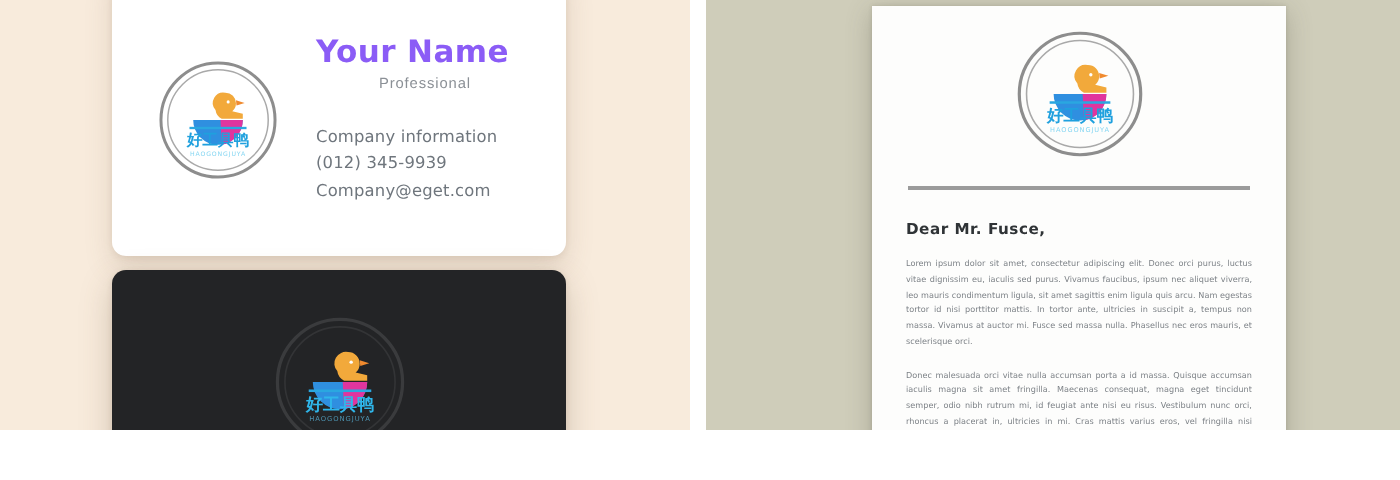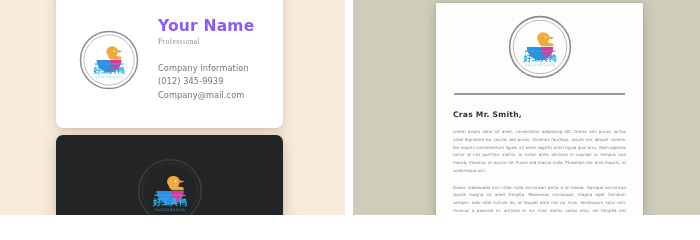--- a/index.html
+++ b/index.html
@@ -77,12 +77,13 @@
     white-space: nowrap;
   }
   .card-role {
-    font-family: Liberation Serif, serif;
+    font-family: Liberation Sans, sans-serif;
     font-size: 7.4px;
     color: #8b9096;
     letter-spacing: 0.45px;
     margin-top: 3px;
     line-height: 1.2;
+    text-align: center;
   }
   .card-contact {
     margin-top: 15px;

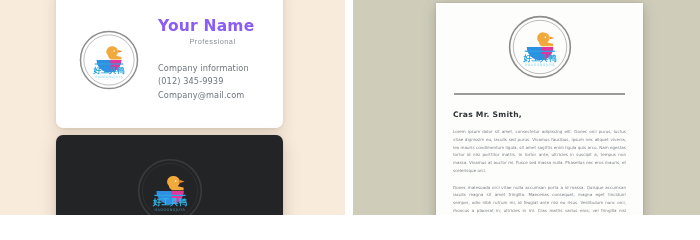--- a/index.html
+++ b/index.html
@@ -201,7 +201,7 @@
           <div class="card-contact">
             <div>Company information</div>
             <div>(012) 345-9939</div>
-            <div>Company@mail.com</div>
+            <div>Company@eget.com</div>
           </div>
         </div>
 

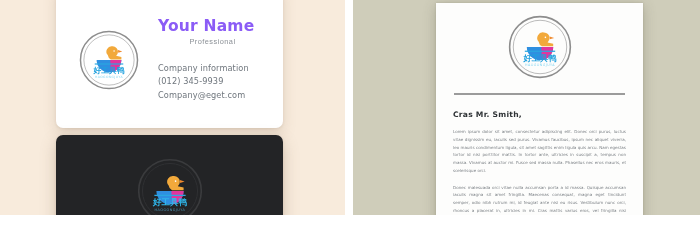--- a/index.html
+++ b/index.html
@@ -249,7 +249,7 @@
 
       <div class="paper-rule"></div>
 
-      <div class="salutation">Cras Mr. Smith,</div>
+      <div class="salutation">Dear Mr. Fusce,</div>
 
       <p class="para">Lorem ipsum dolor sit amet, consectetur adipiscing elit. Donec orci purus, luctus vitae dignissim eu, iaculis sed purus. Vivamus faucibus, ipsum nec aliquet viverra, leo mauris condimentum ligula, sit amet sagittis enim ligula quis arcu. Nam egestas tortor id nisi porttitor mattis. In tortor ante, ultricies in suscipit a, tempus non massa. Vivamus at auctor mi. Fusce sed massa nulla. Phasellus nec eros mauris, et scelerisque orci.</p>
       <p class="para">Donec malesuada orci vitae nulla accumsan porta a id massa. Quisque accumsan iaculis magna sit amet fringilla. Maecenas consequat, magna eget tincidunt semper, odio nibh rutrum mi, id feugiat ante nisi eu risus. Vestibulum nunc orci, rhoncus a placerat in, ultricies in mi. Cras mattis varius eros, vel fringilla nisi suscipit eget. Quisque scelerisque sagittis nulla at porttitor.</p>

